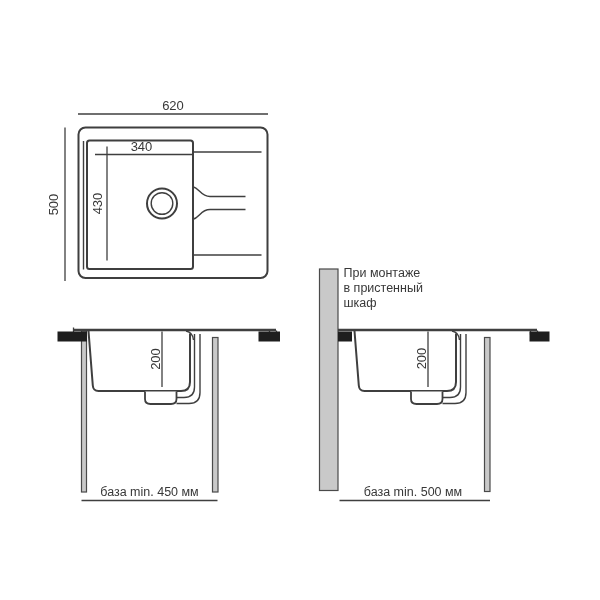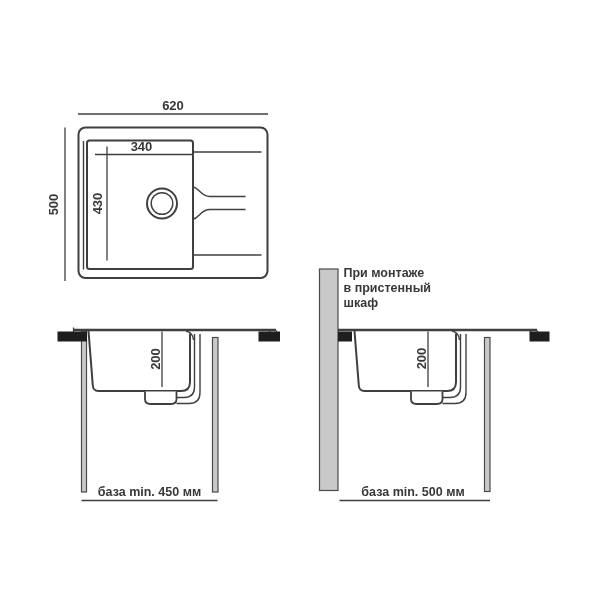--- a/index.html
+++ b/index.html
@@ -7,7 +7,7 @@
     --clamp:#1e1e1e; --panel-fill:#c9c9c9; --panel-border:#4a4a4a;
   }
   html,body{margin:0;padding:0;background:var(--background);}
-  .stage{width:600px;height:600px;background:var(--background);position:relative;overflow:hidden;font-weight:bold;}
+  .stage{width:600px;height:600px;background:var(--background);position:relative;overflow:hidden;}
   svg{display:block;}
   .ln{stroke:var(--line);fill:none;stroke-width:1.4px;stroke-linecap:butt;}
   .ln2{stroke:var(--line);fill:none;stroke-width:2px;}

